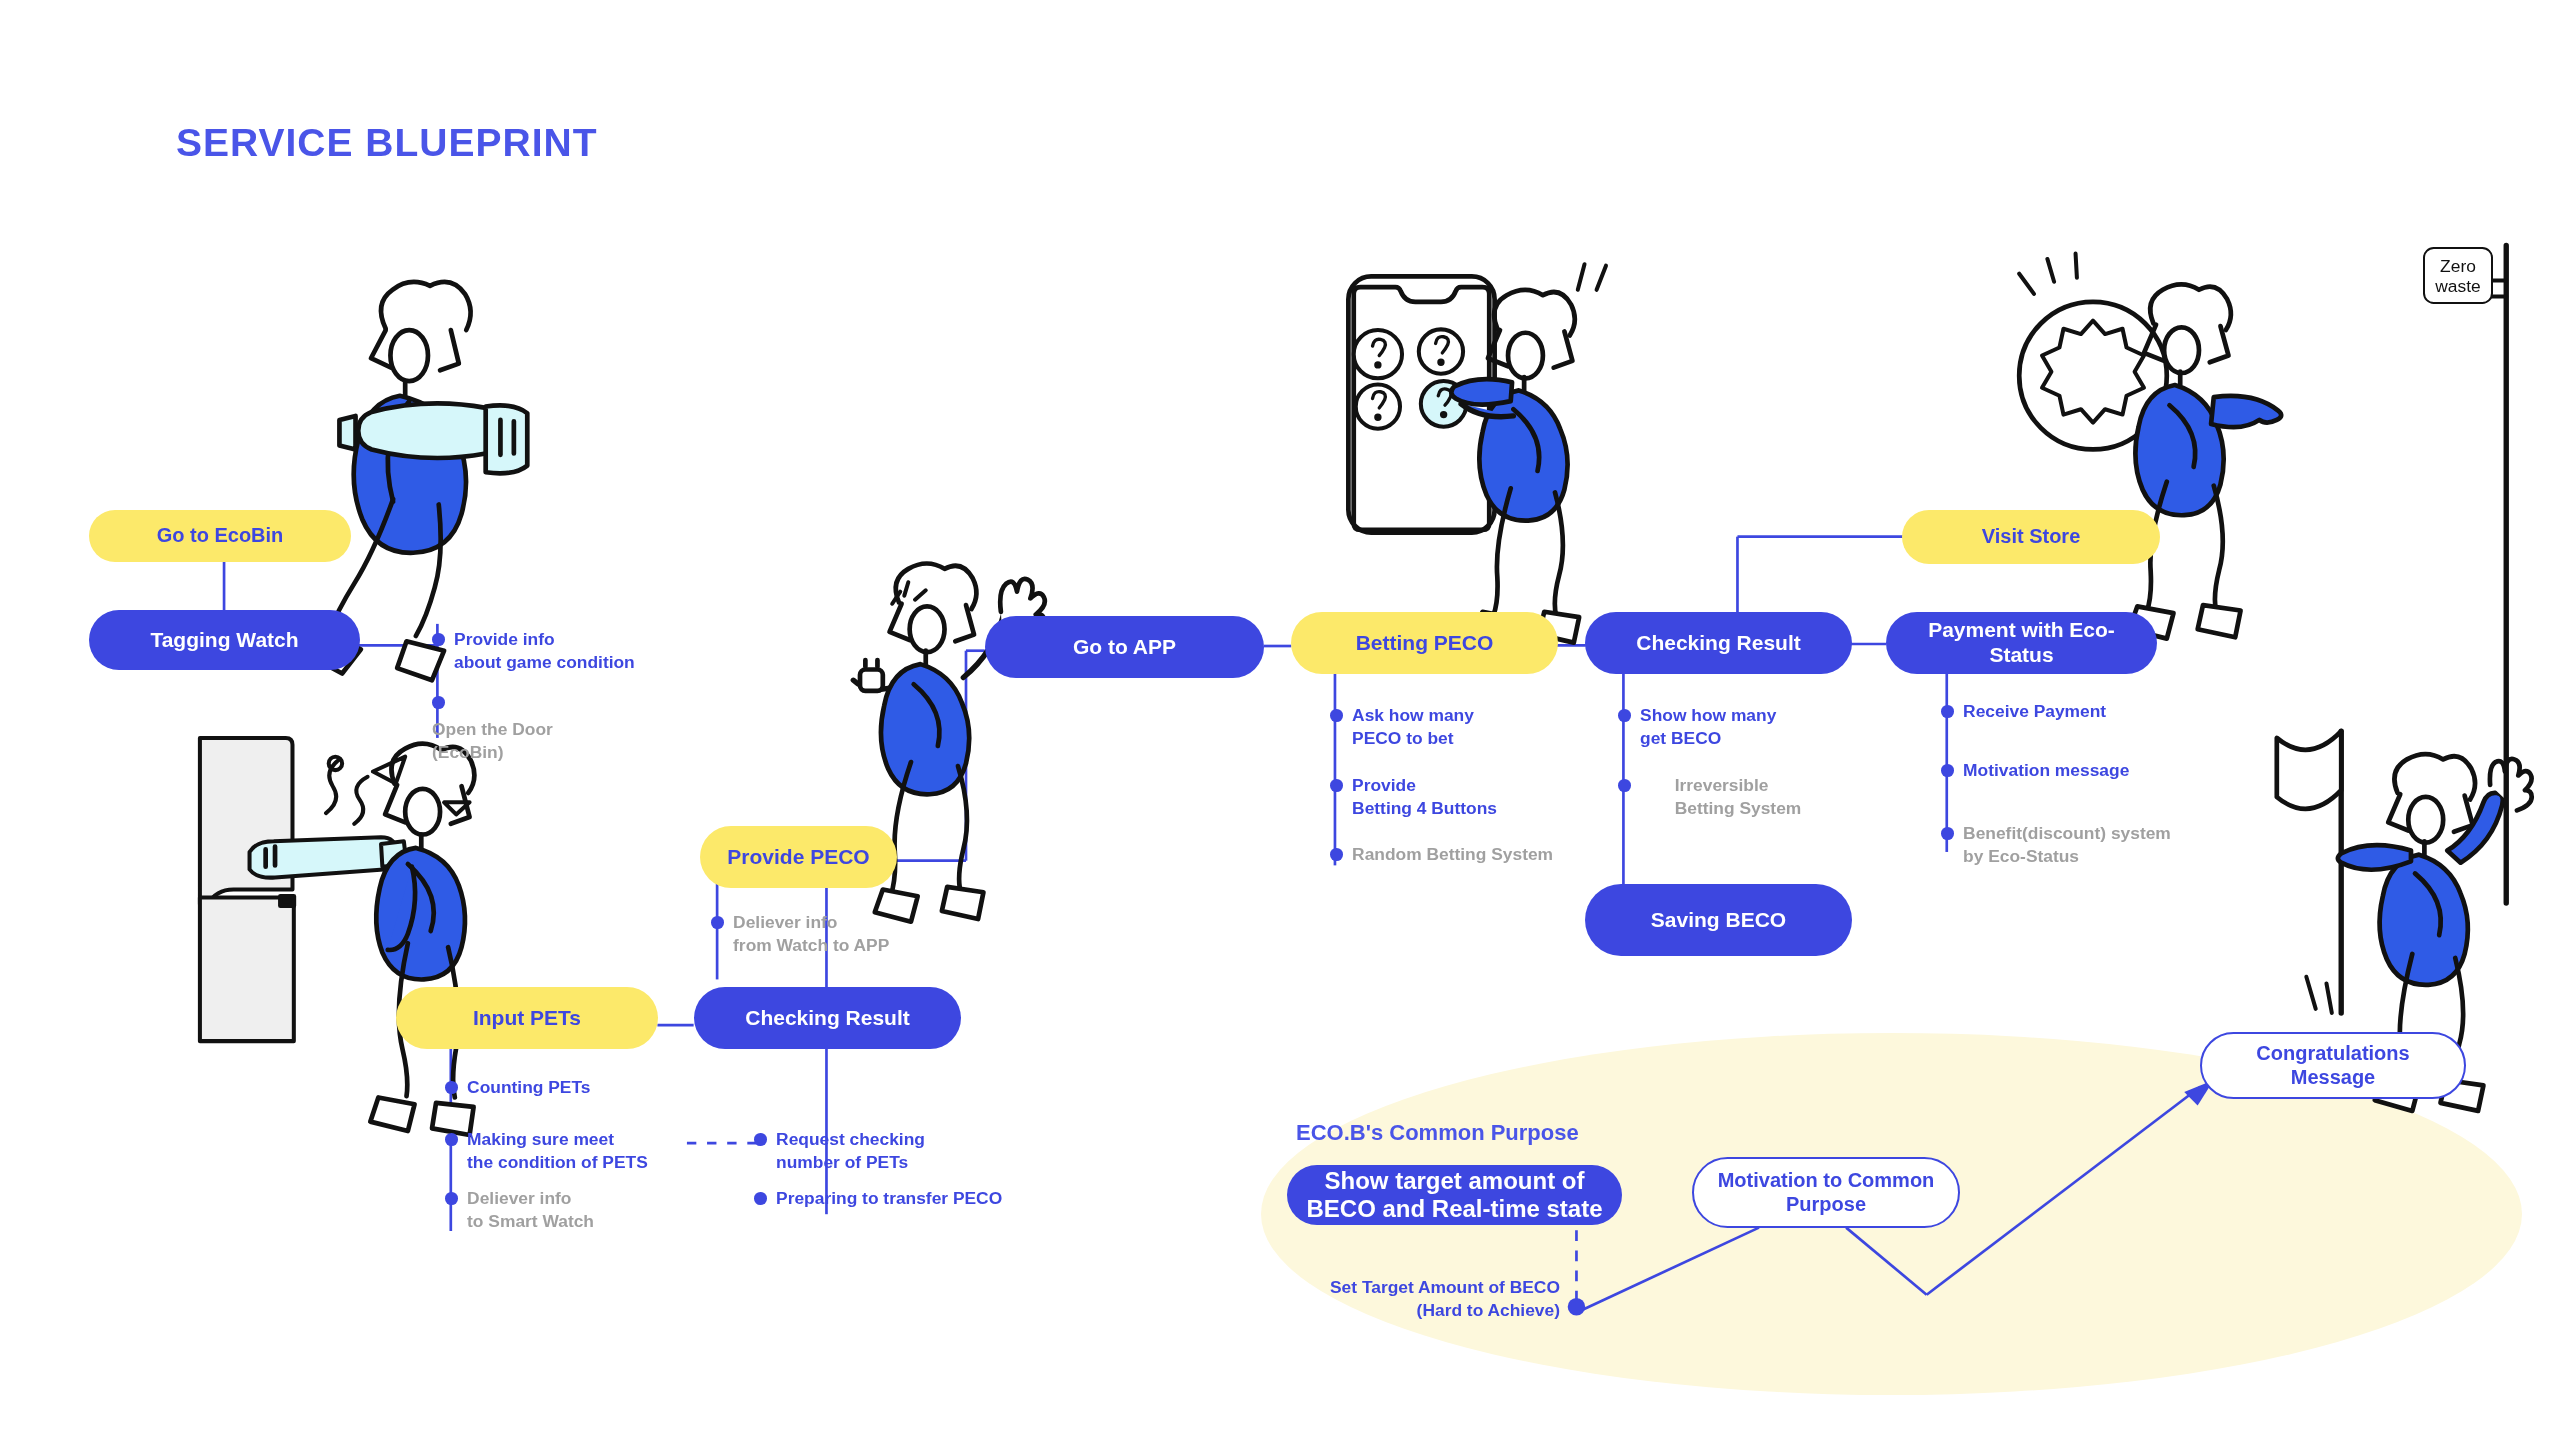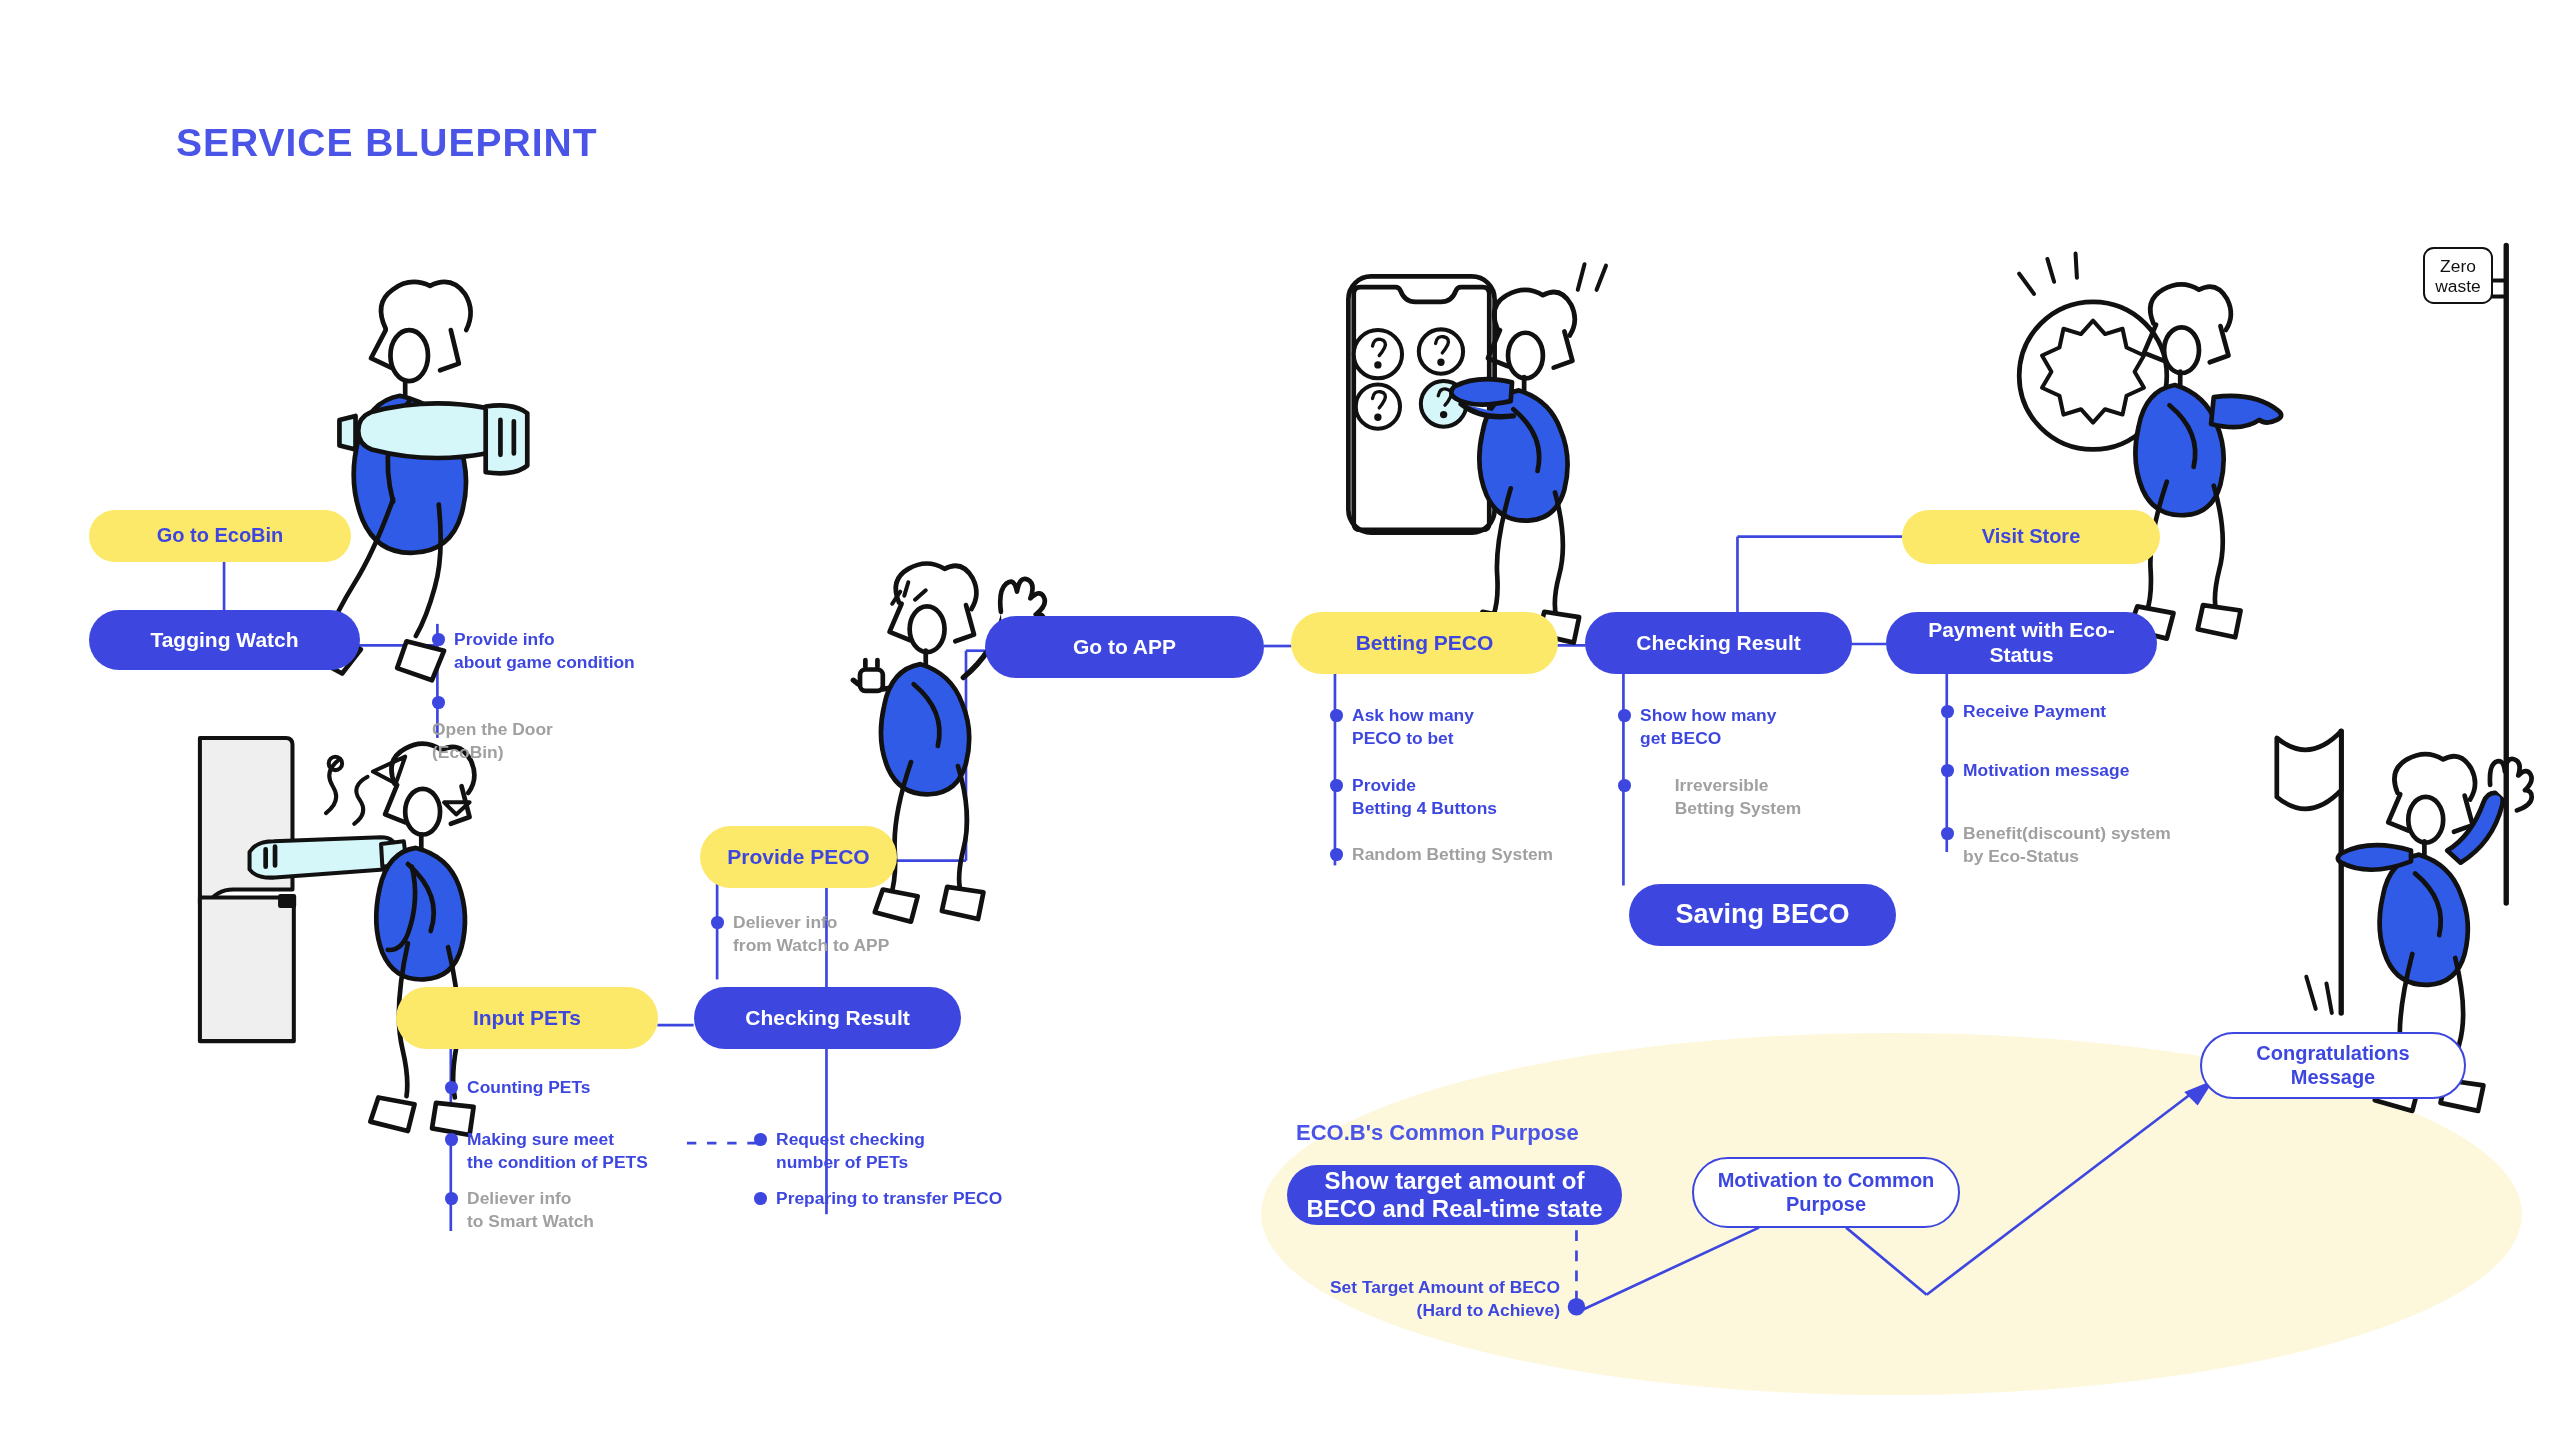--- a/index.html
+++ b/index.html
@@ -354,7 +354,7 @@
 
   <div class="pill blue" style="left:1585px; top:612px; width:267px; height:62px; font-size:21px;">Checking Result</div>
 
-  <div class="pill blue" style="left:1629px; top:884px; width:267px; height:62px; font-size:27px;">Saving BECO</div>
+  <div class="pill blue" style="left:1585px; top:884px; width:267px; height:72px; font-size:21px;">Saving BECO</div>
 
   <div class="pill yellow" style="left:1902px; top:510px; width:258px; height:54px; font-size:20px;">Visit Store</div>
 

